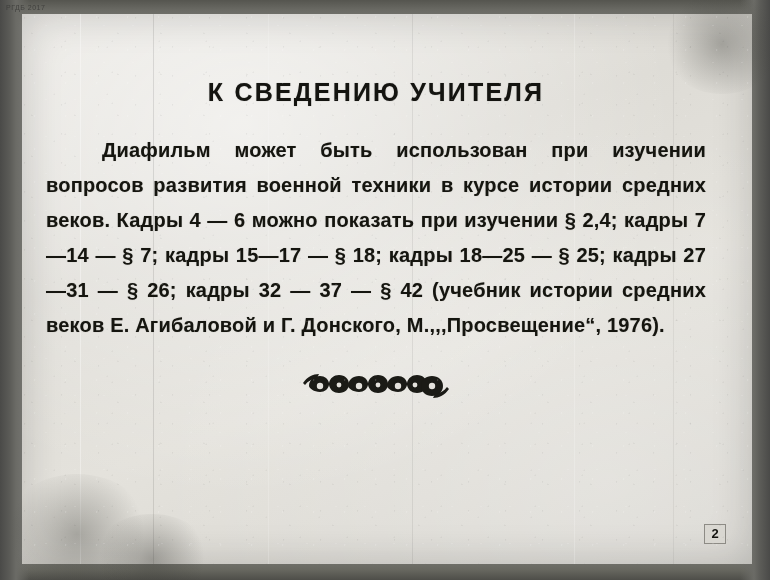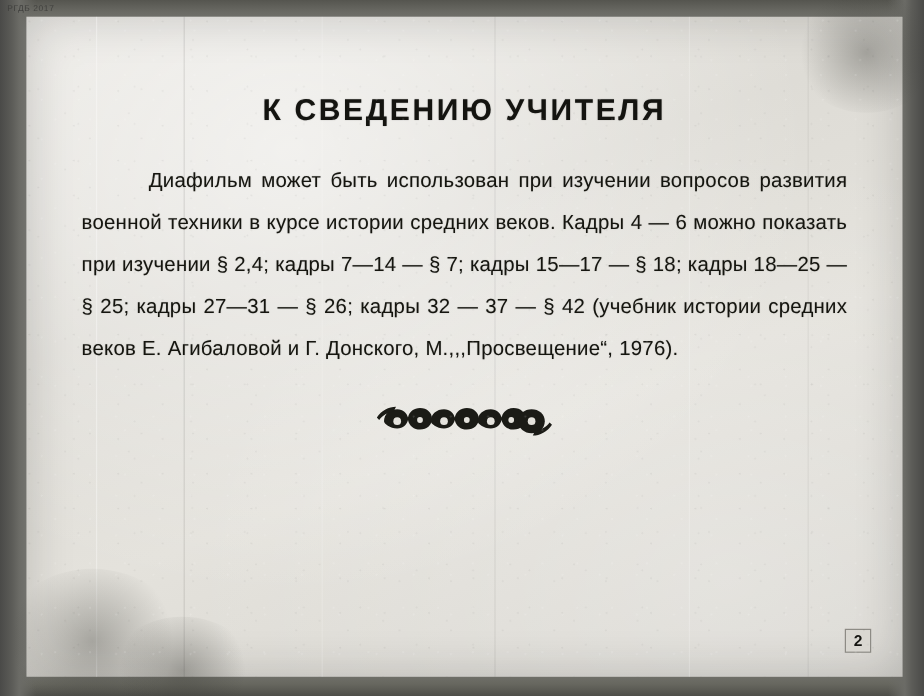--- a/index.html
+++ b/index.html
@@ -91,7 +91,7 @@
     right: 0;
     top: 0;
     bottom: 0;
-    padding: 46px 46px 20px 46px;
+    padding: 46px 46px 20px 24px;
     box-sizing: border-box;
     color: #15150f;
   }

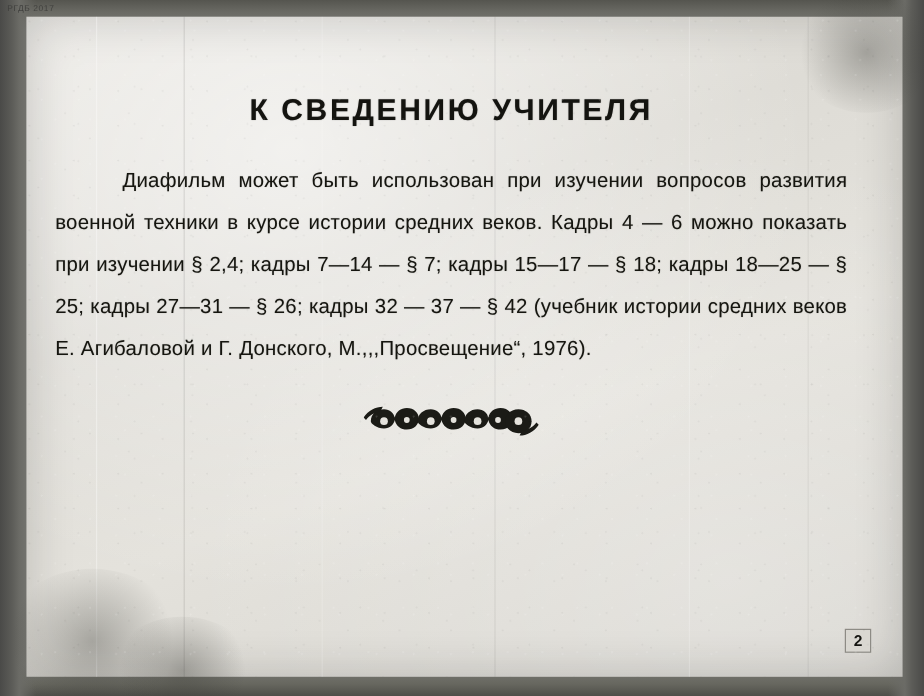--- a/index.html
+++ b/index.html
@@ -107,8 +107,8 @@
   }
 
   #body-text {
-    font-size: 17px;
-    font-weight: normal;
+    font-size: 20px;
+    font-weight: bold;
     line-height: 35px;
     text-align: justify;
     text-indent: 56px;

